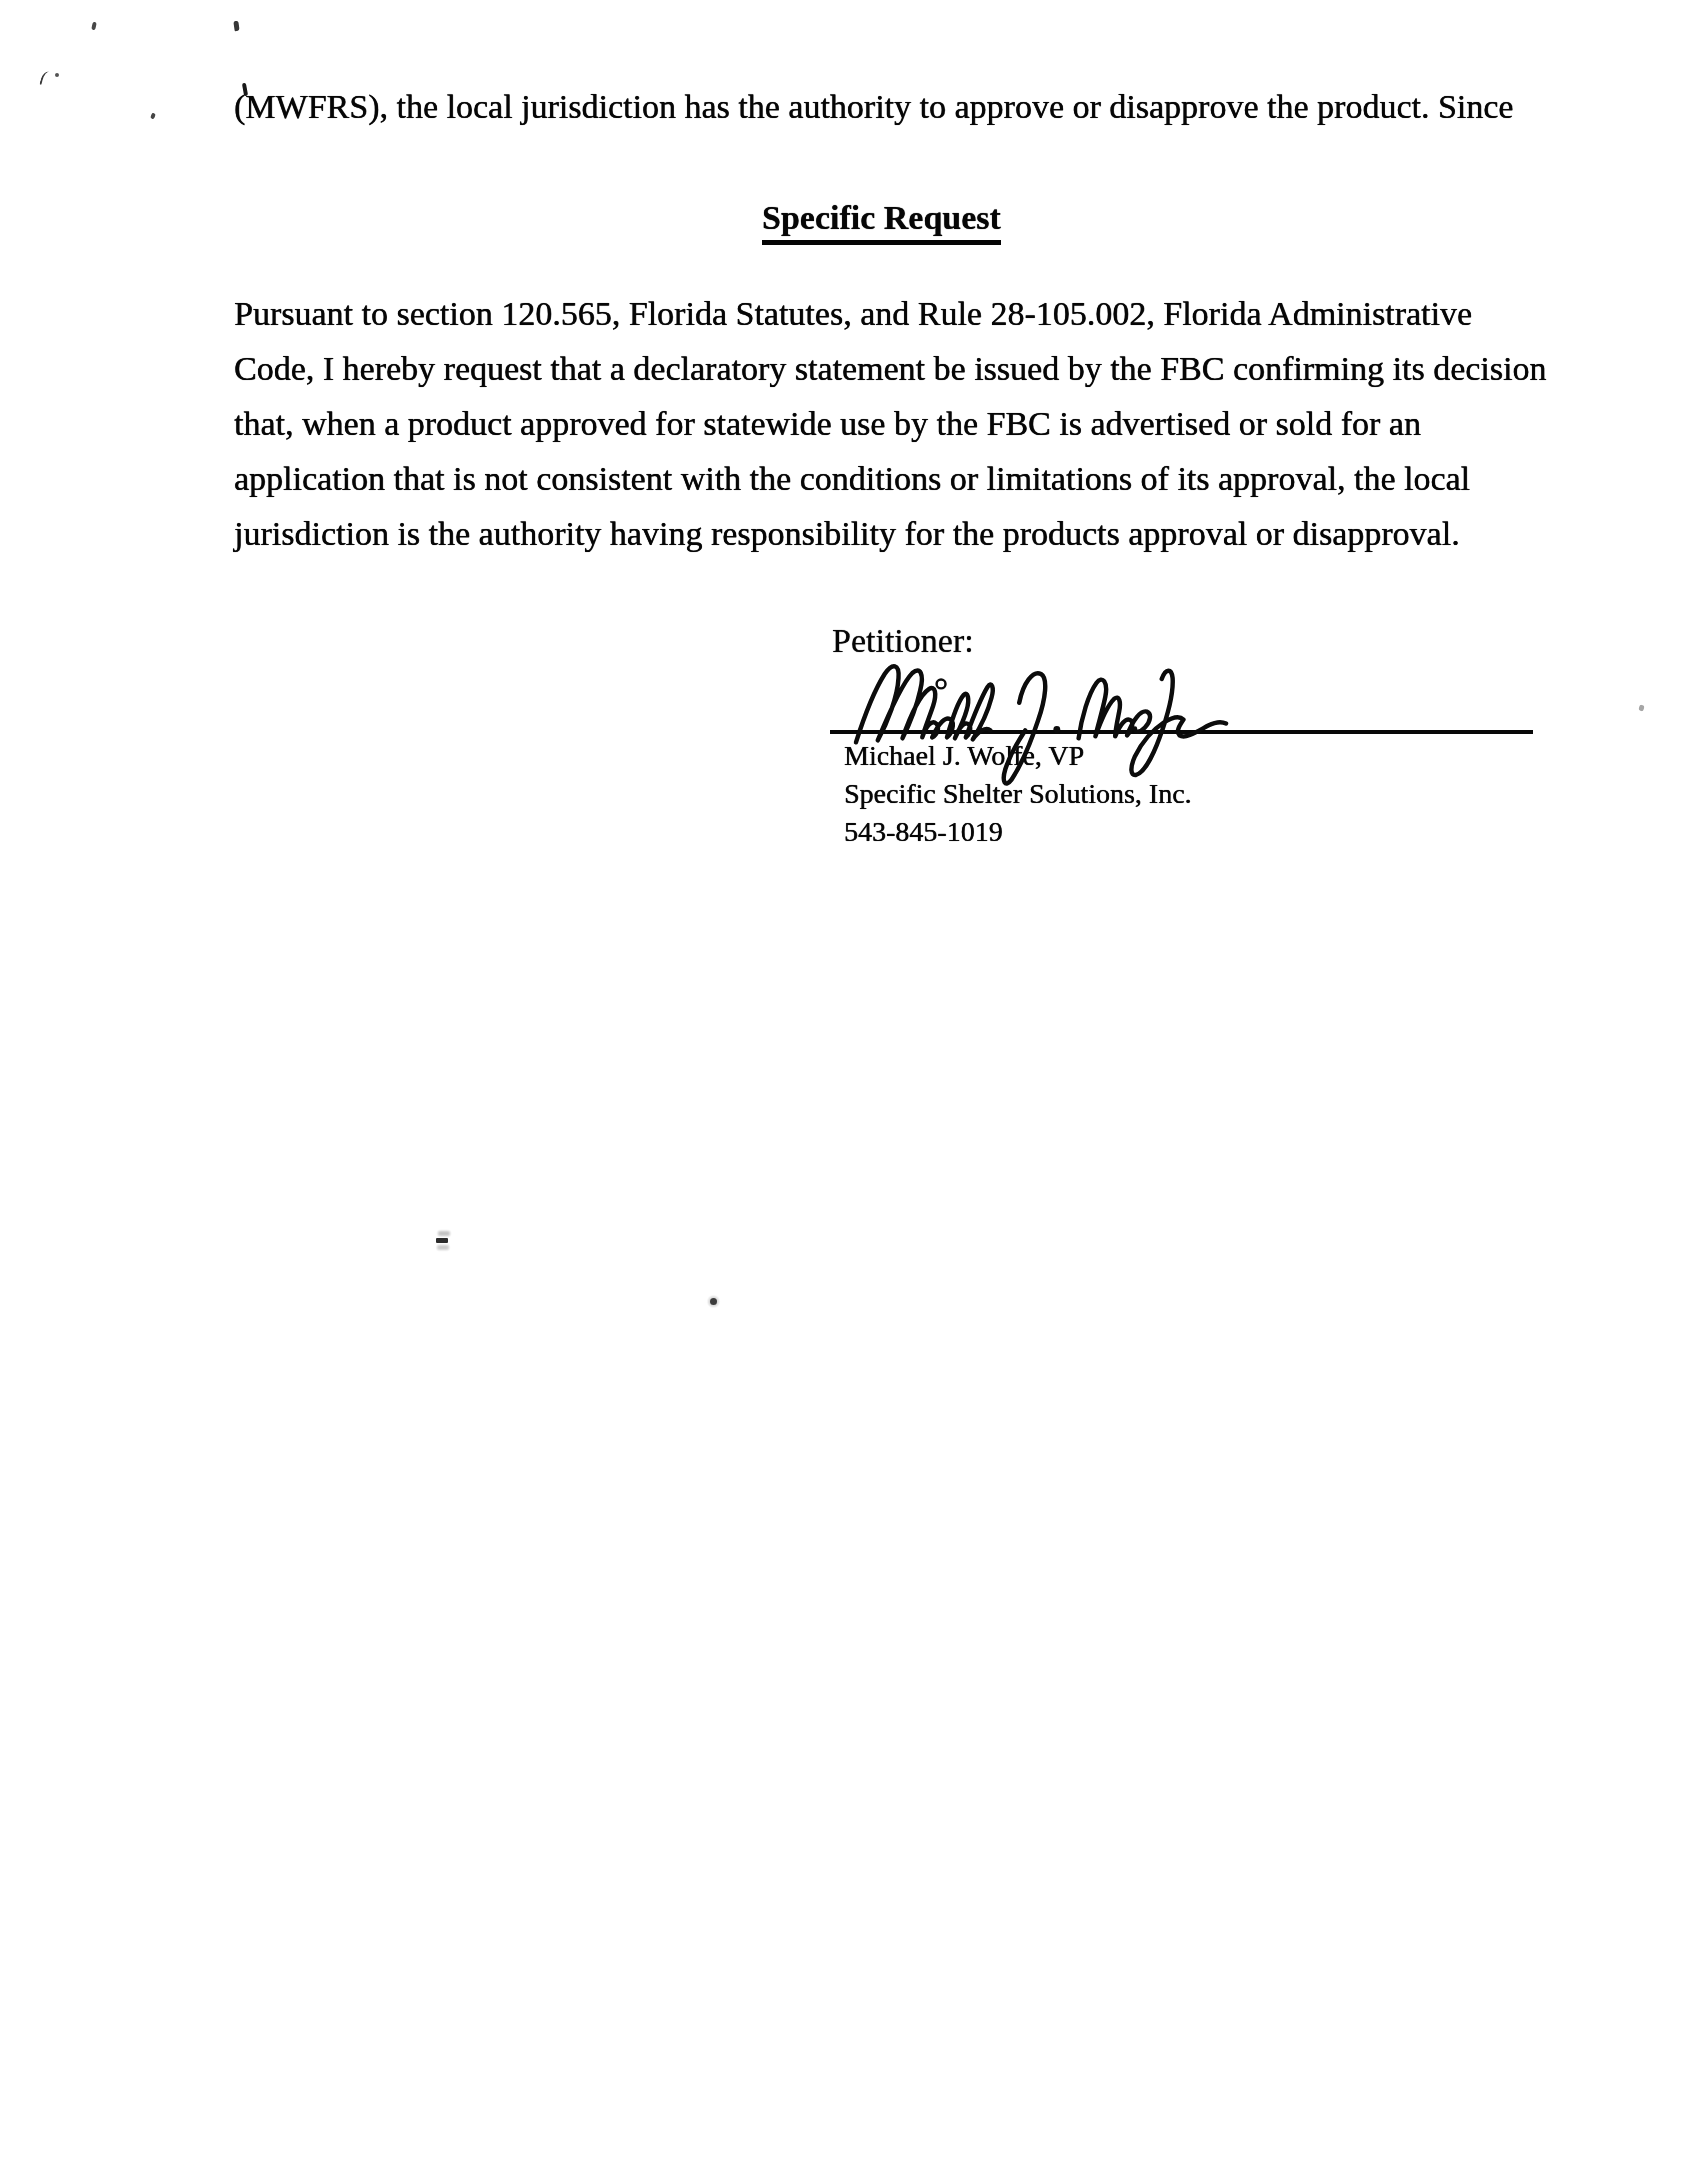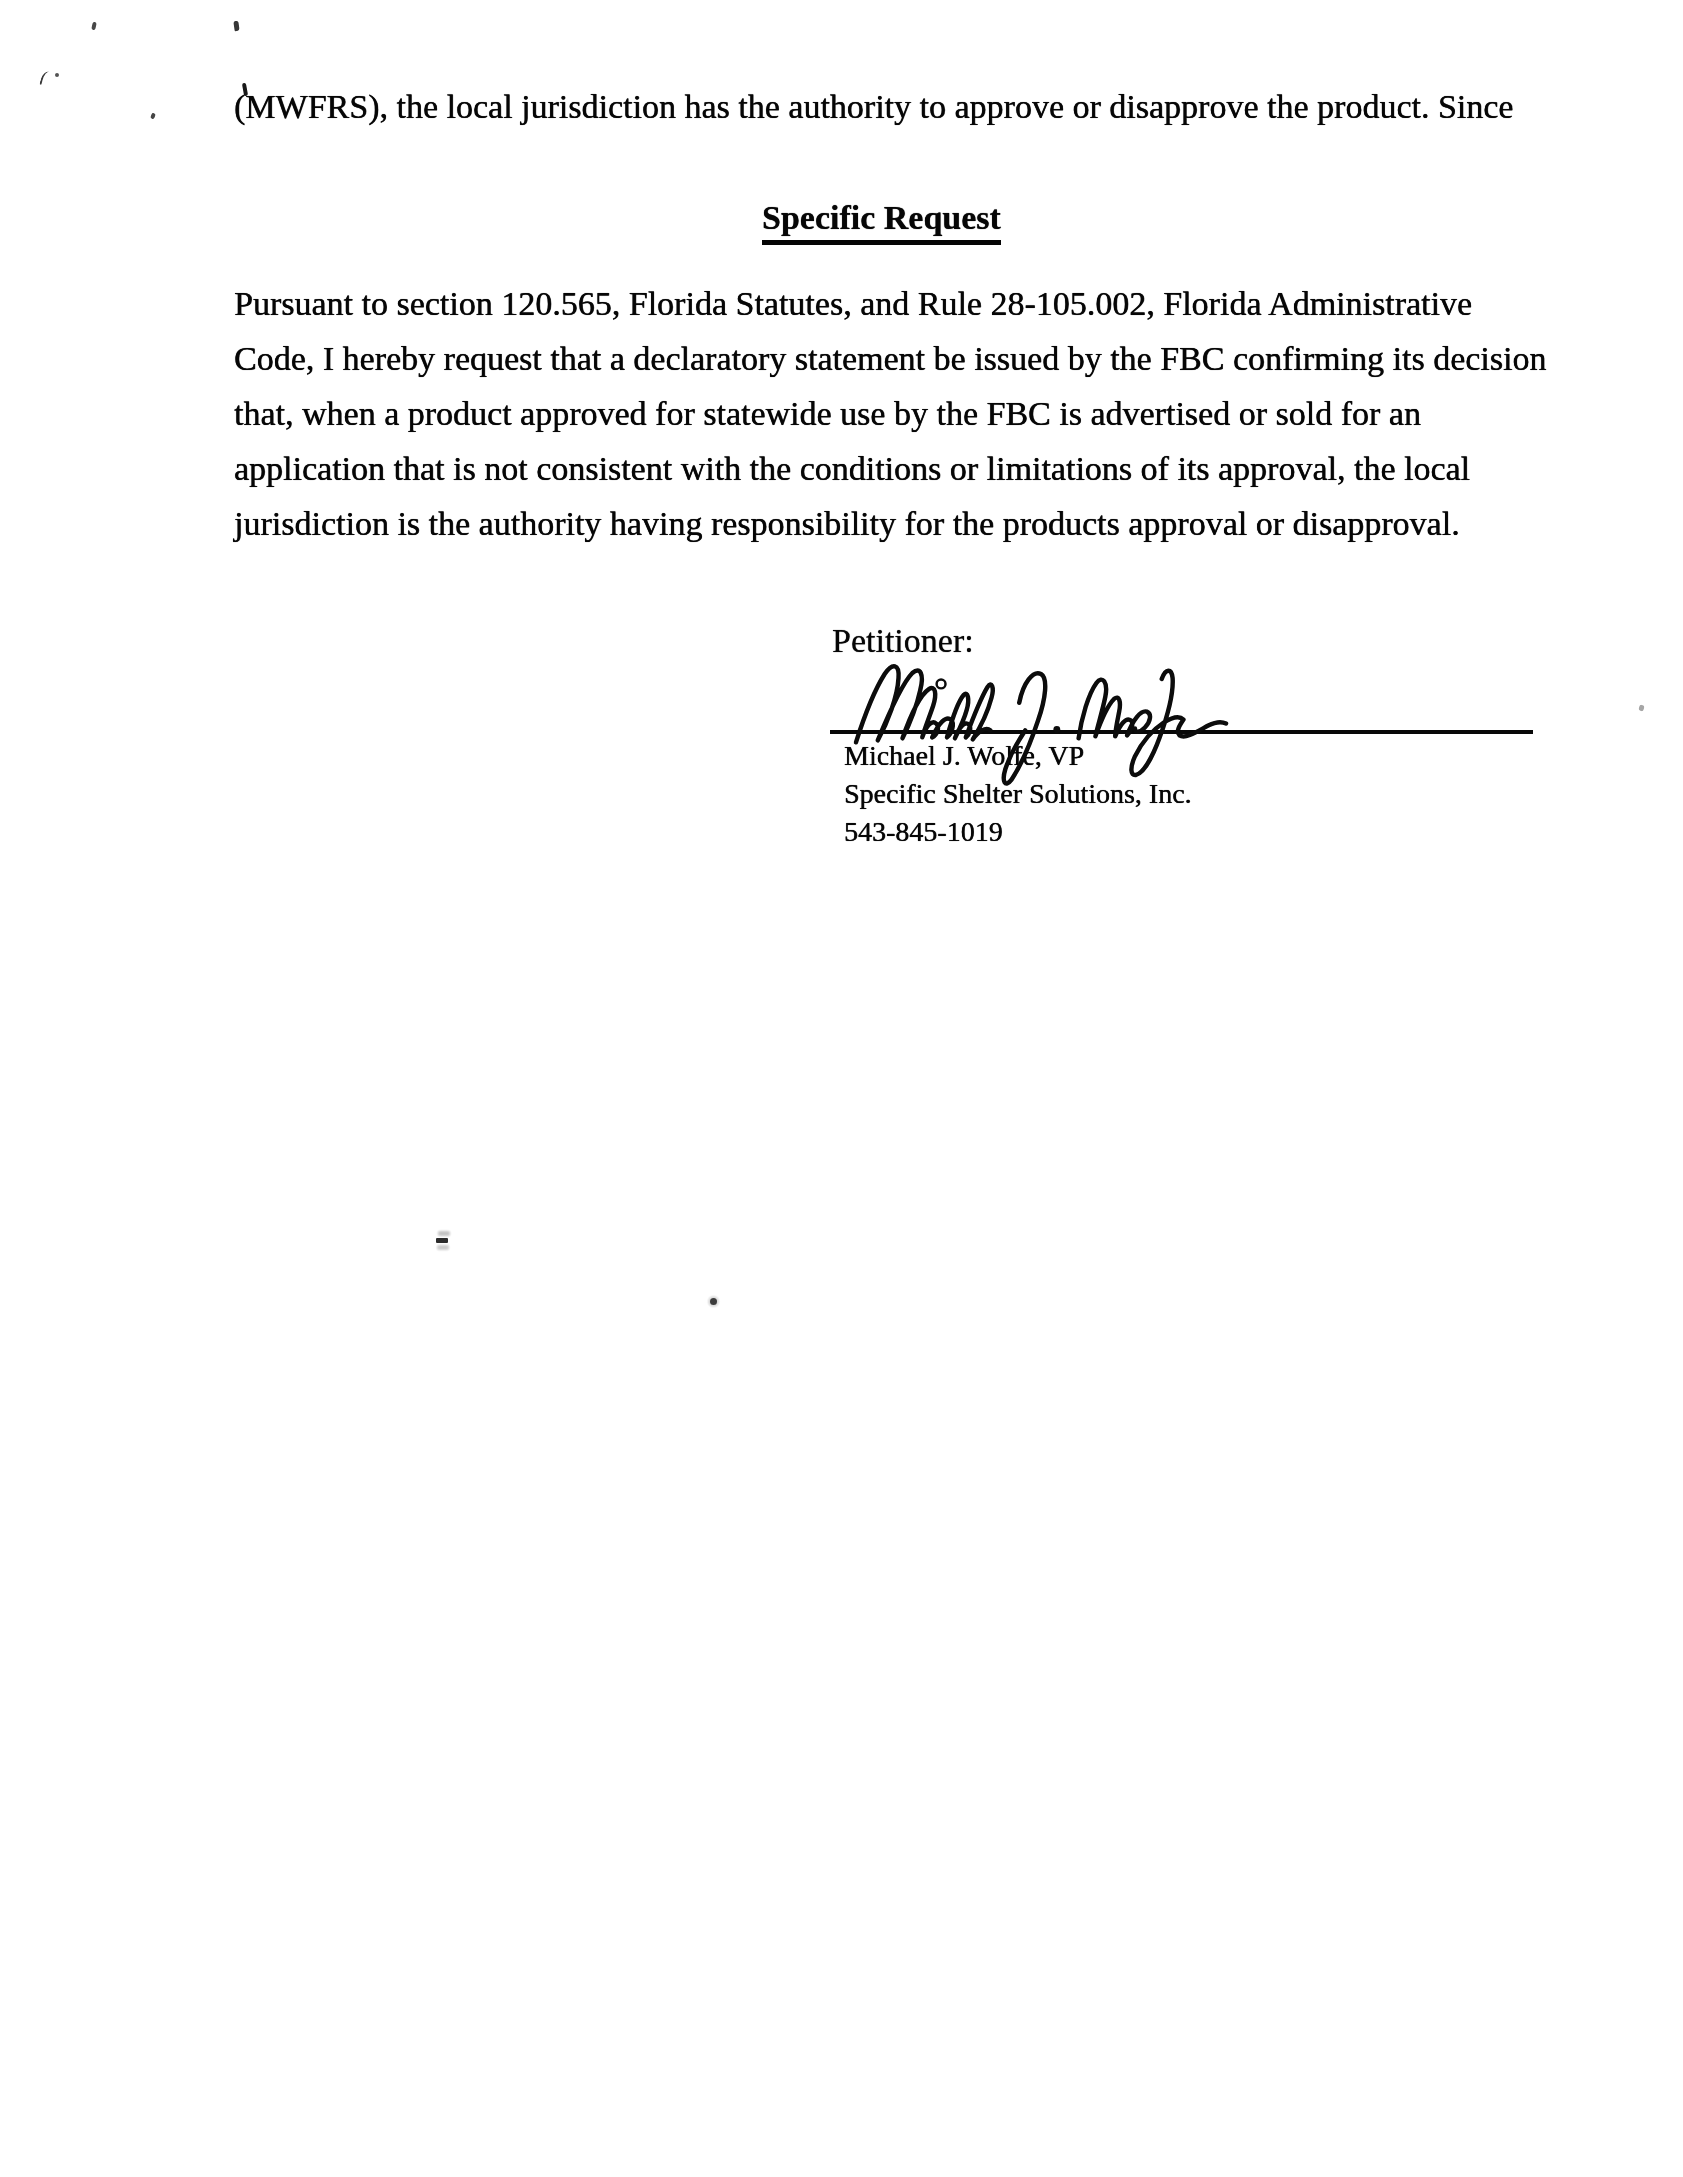--- a/index.html
+++ b/index.html
@@ -28,7 +28,7 @@
     text-shadow: 0 0 0.9px rgba(0,0,0,0.85), 0.4px 0 0 rgba(0,0,0,0.55);
   }
   .p1 { left: 234px; top: 79px; }
-  .p2 { left: 234px; top: 276px; }
+  .p2 { left: 234px; top: 286px; }
   .heading {
     position: absolute;
     left: 762px;

